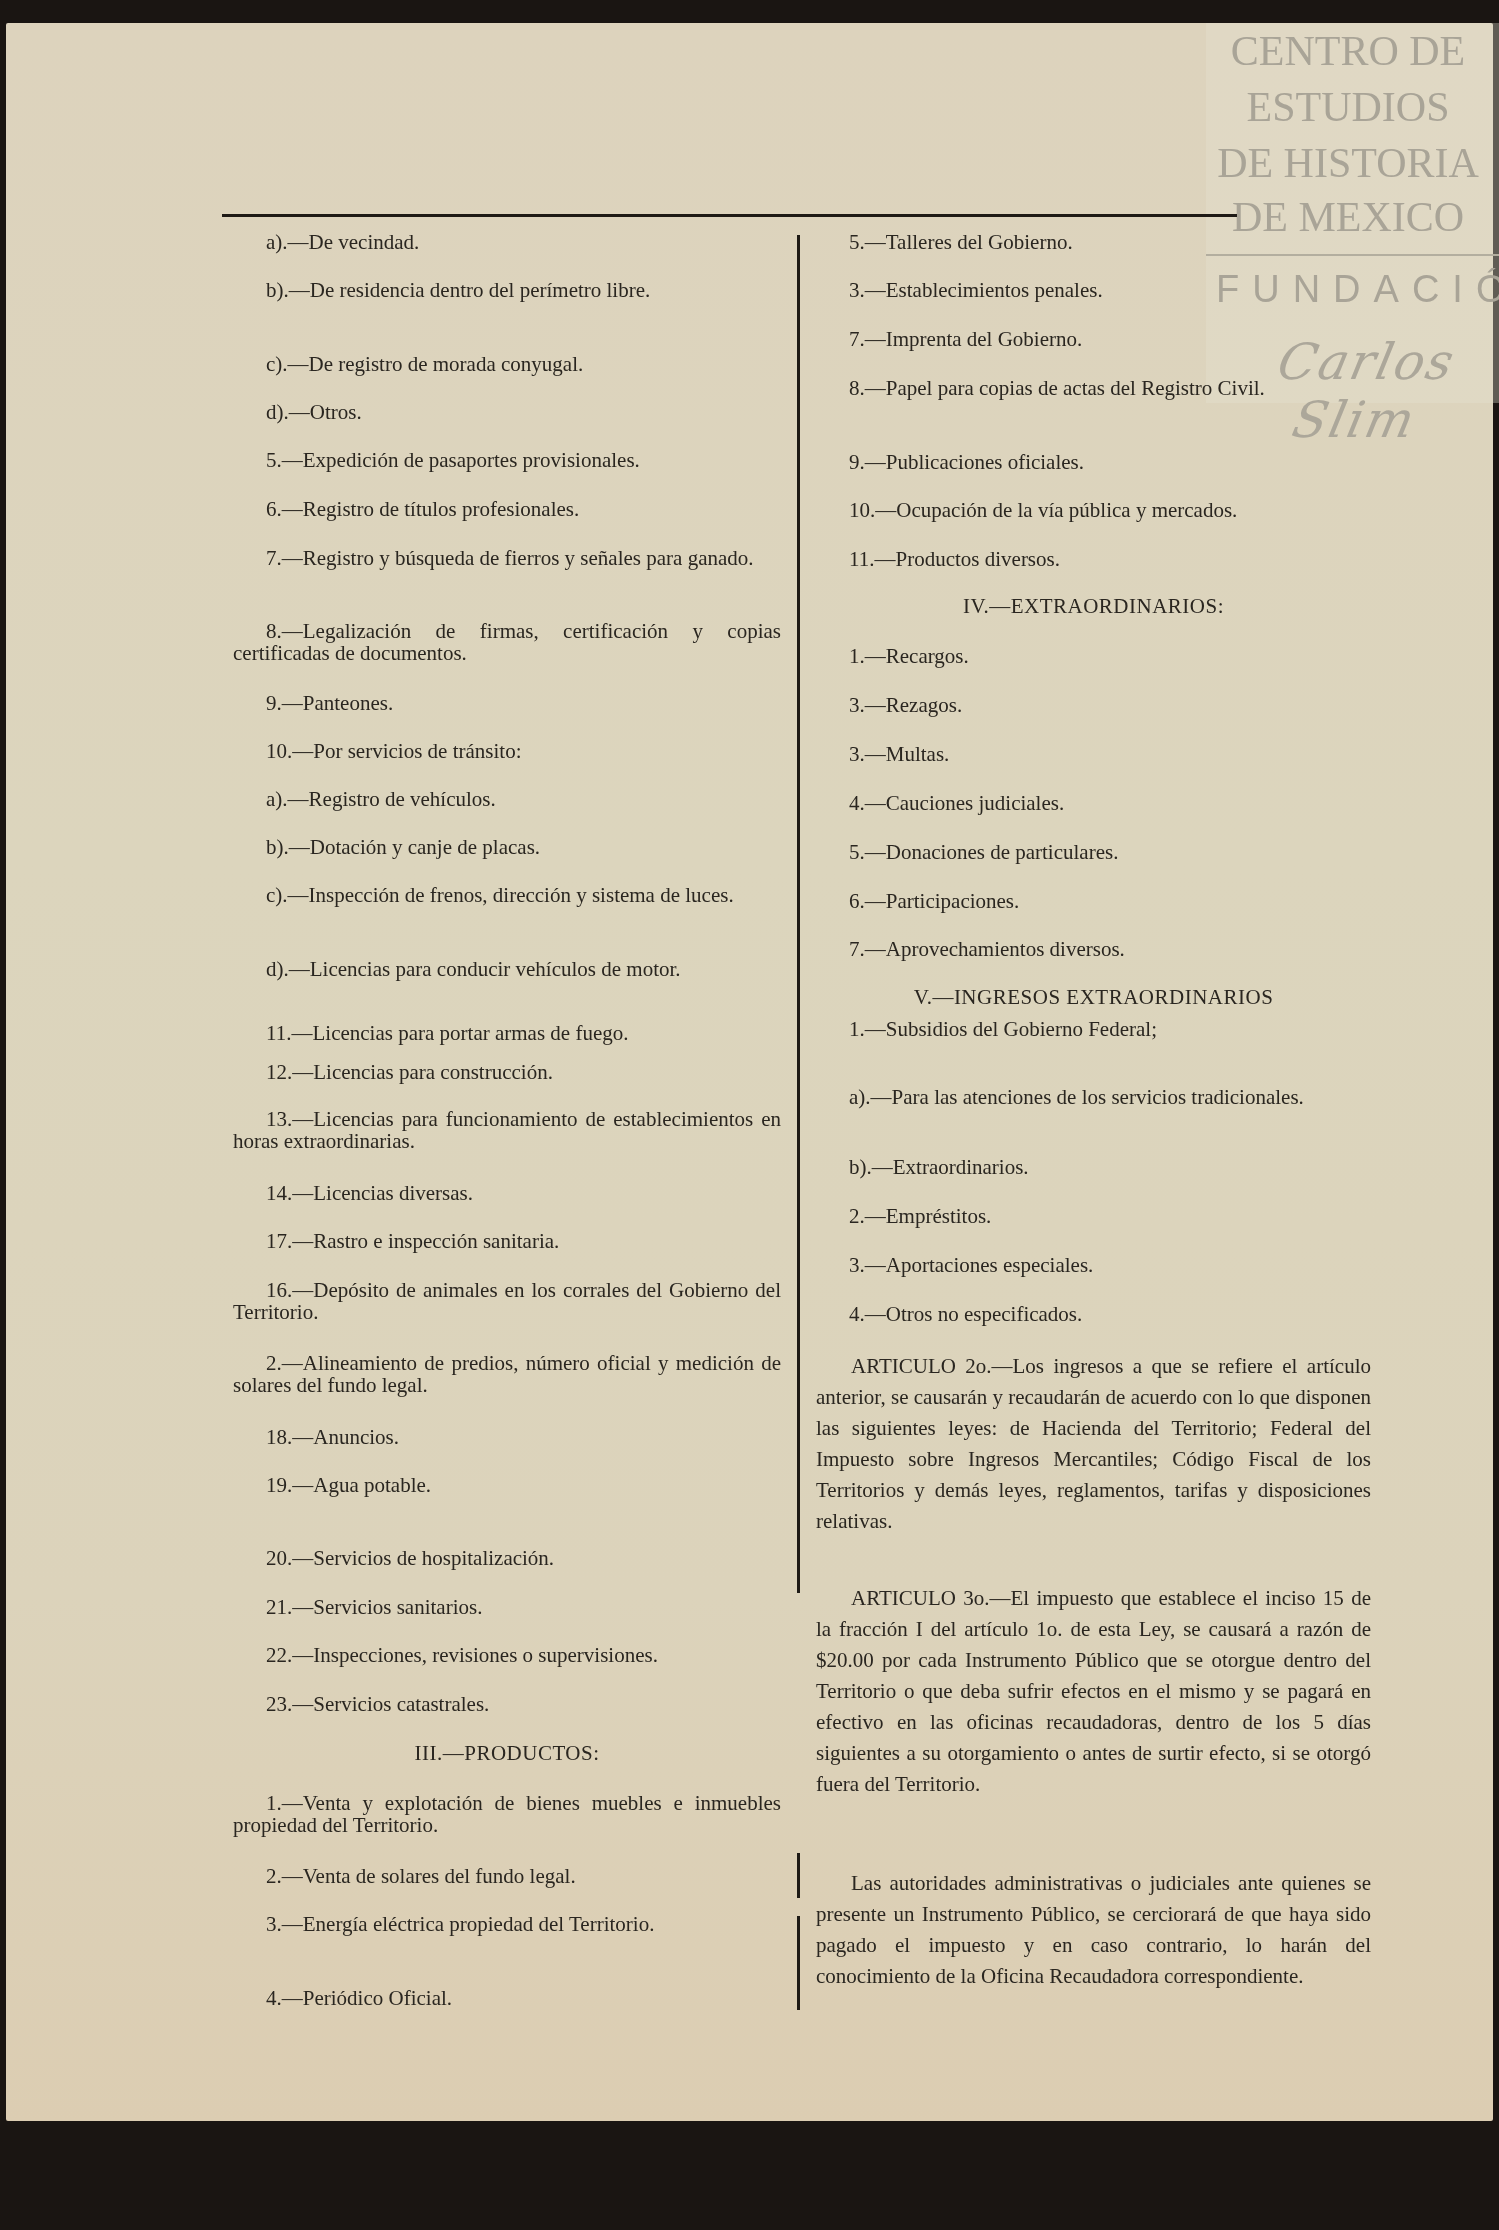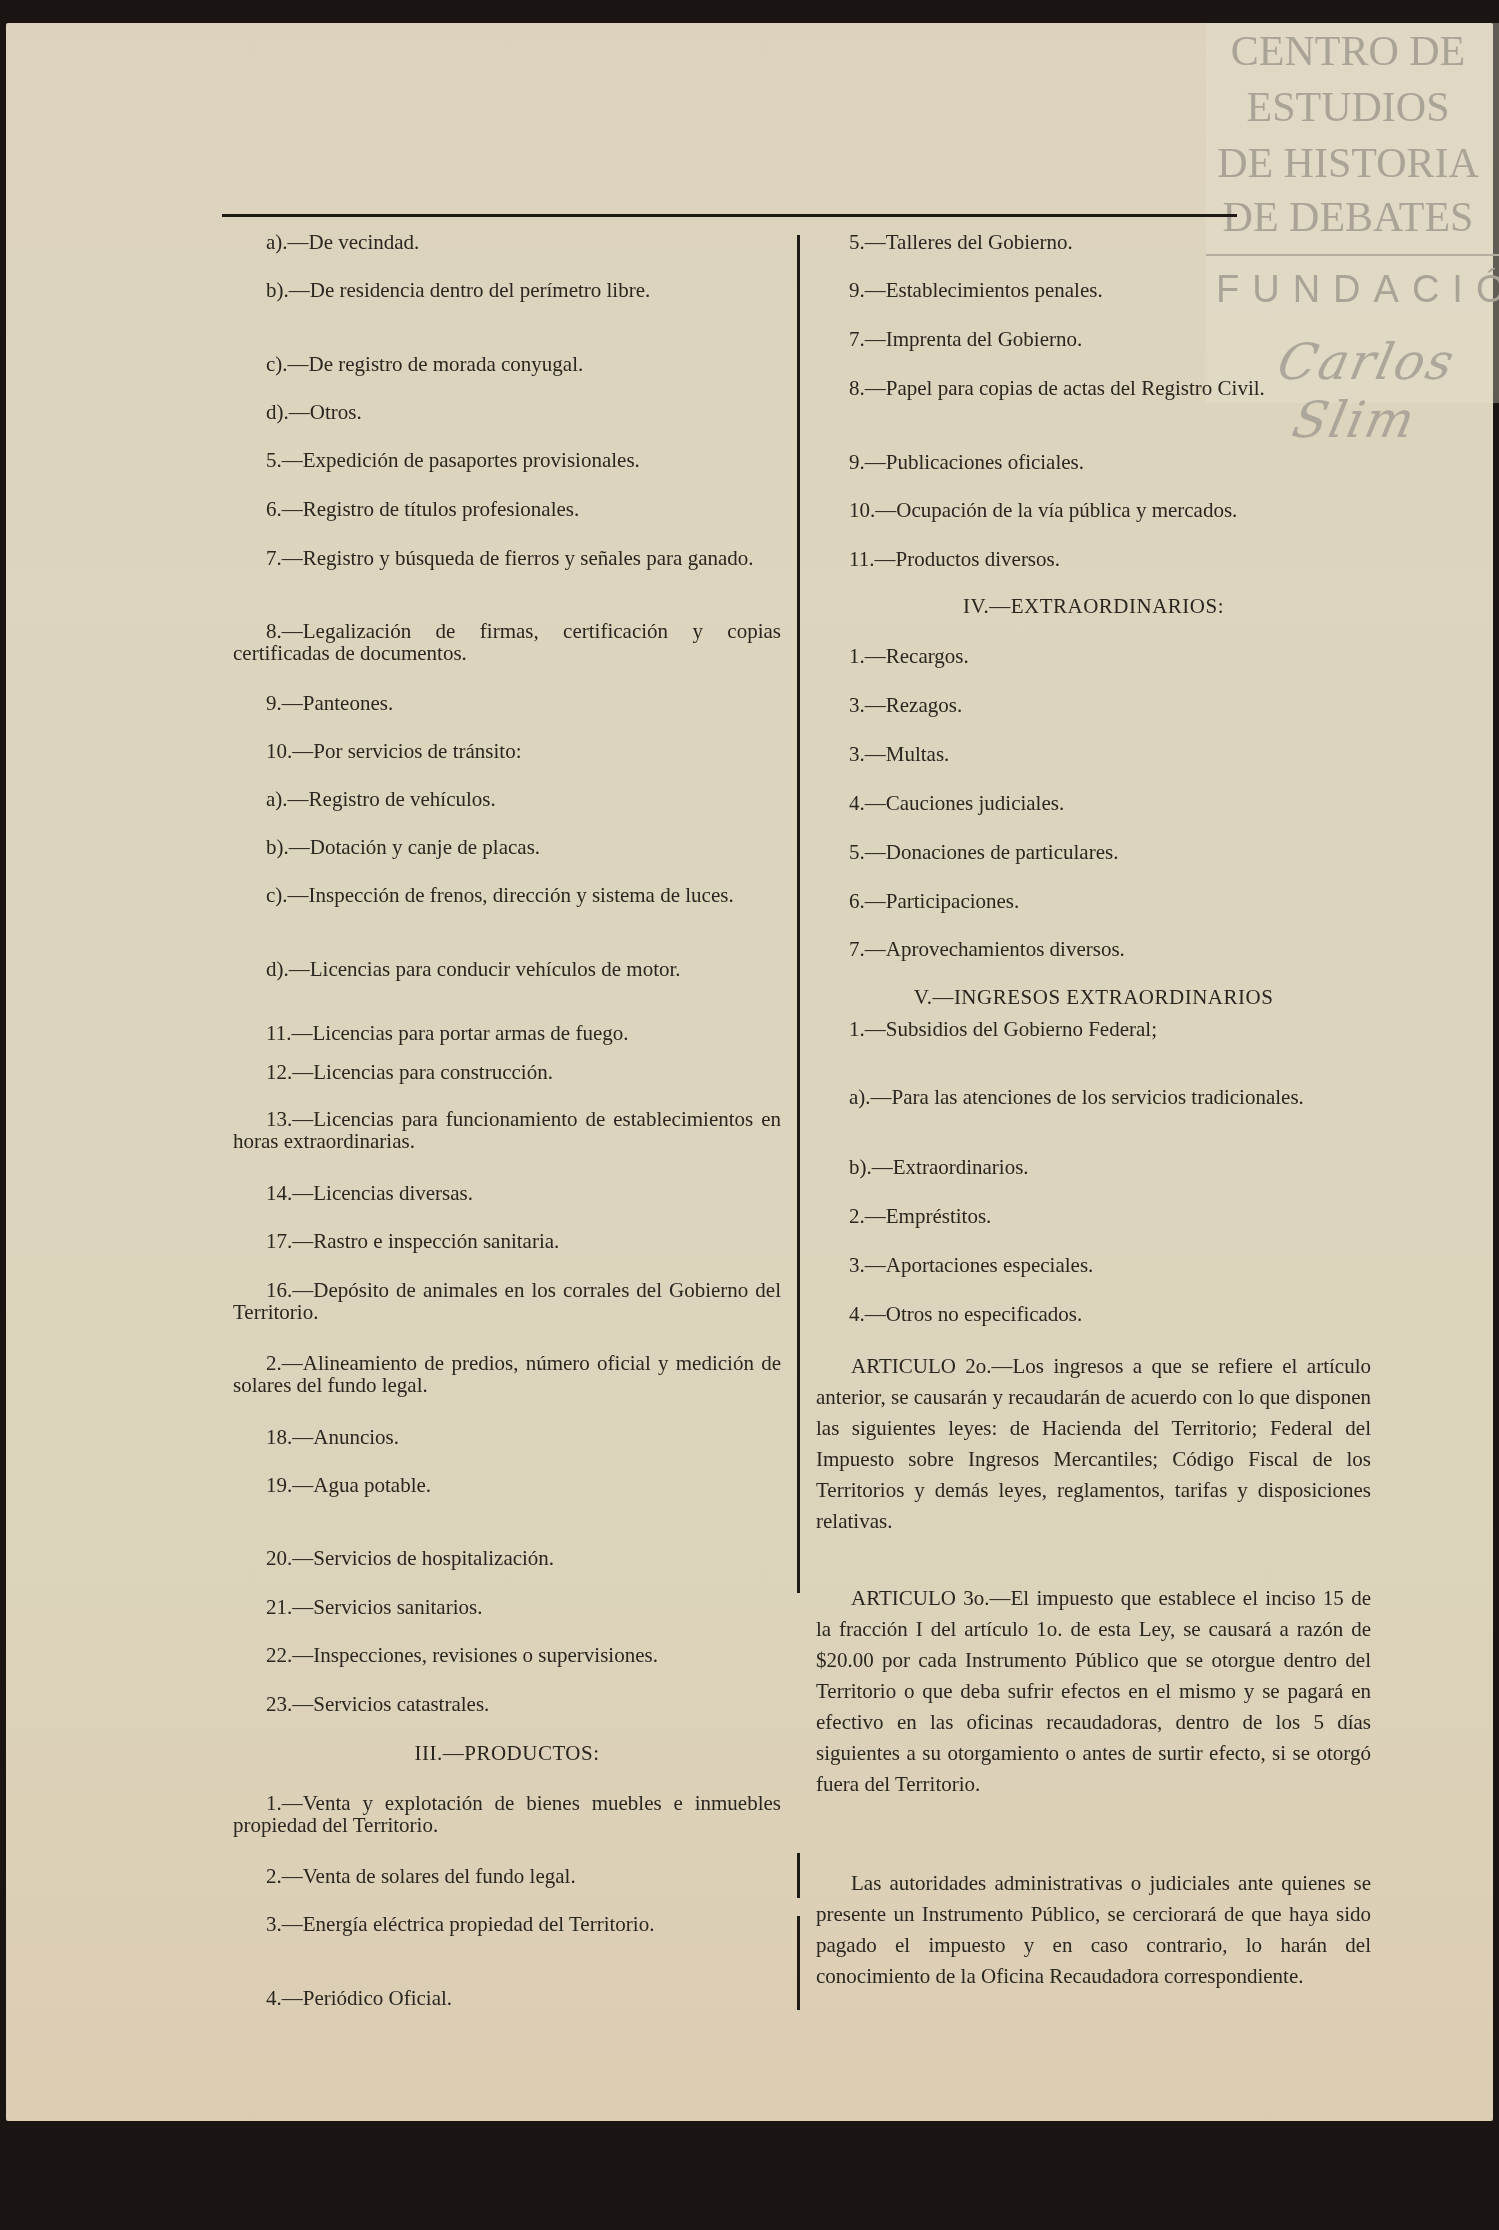--- a/index.html
+++ b/index.html
@@ -65,7 +65,7 @@
   <div class="wm-line" style="top:6px">CENTRO DE</div>
   <div class="wm-line" style="top:62px">ESTUDIOS</div>
   <div class="wm-line" style="top:118px">DE HISTORIA</div>
-  <div class="wm-line" style="top:172px">DE DEBATES</div>
+  <div class="wm-line" style="top:172px">DE MEXICO</div>
   <div class="wm-rule"></div>
   <div class="wm-fund">FUNDACIÓN</div>
   <div class="wm-sig">Carlos Slim</div>

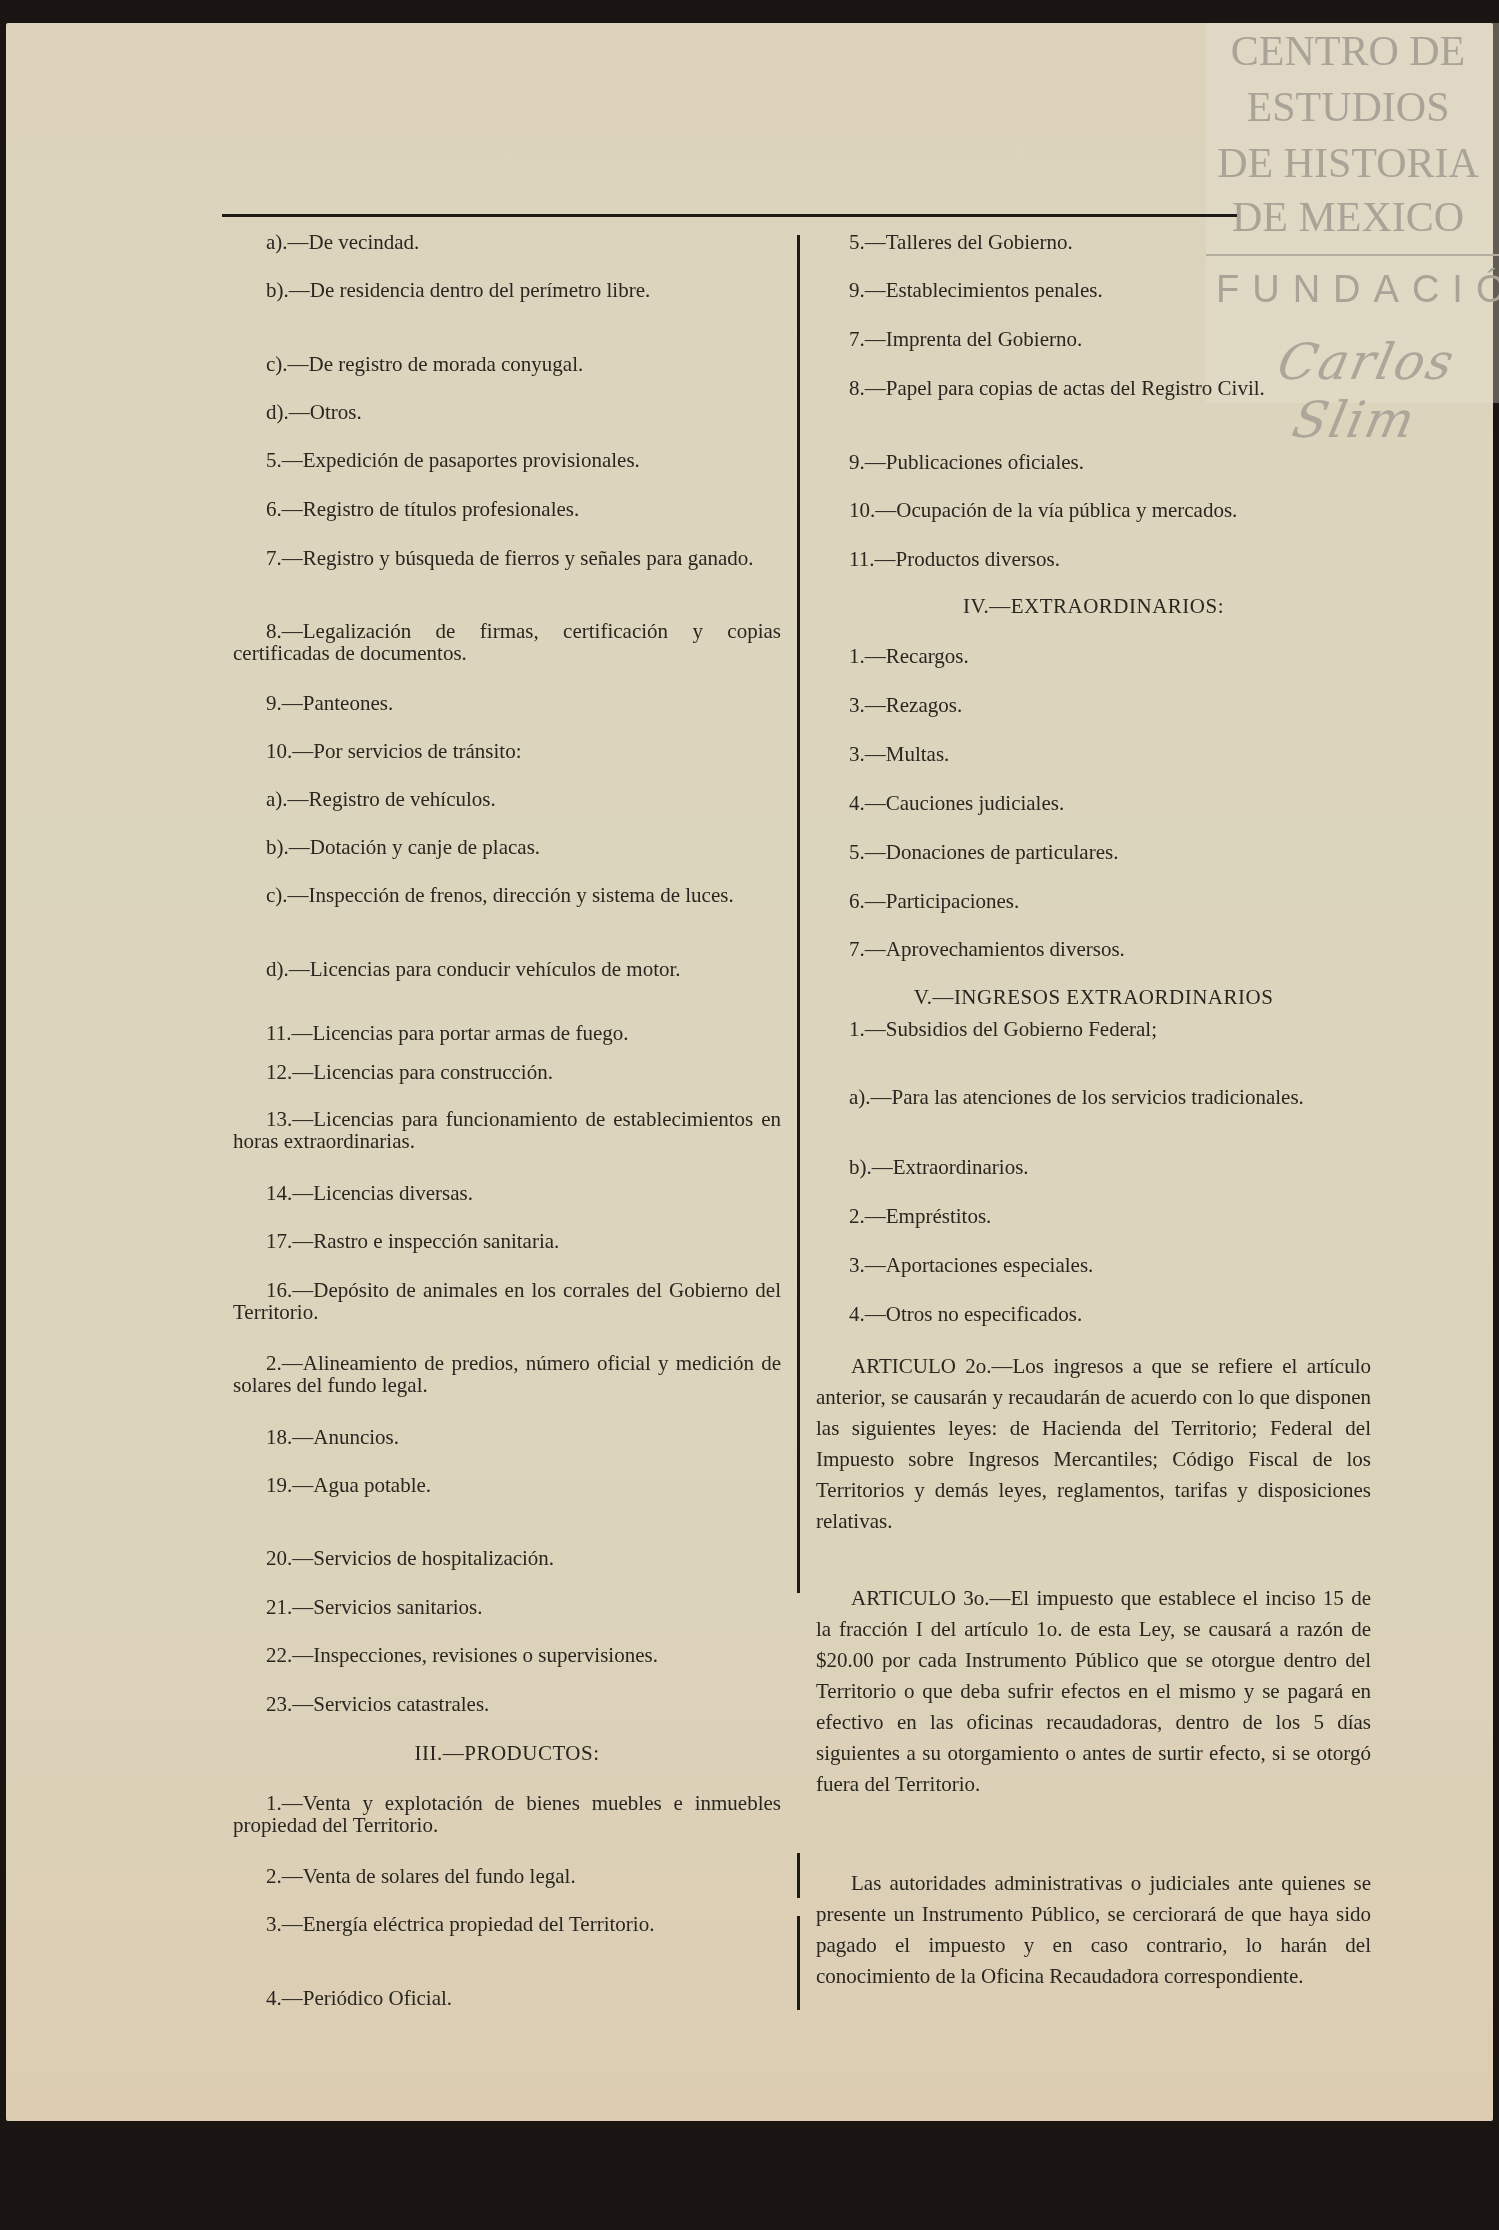--- a/index.html
+++ b/index.html
@@ -114,7 +114,7 @@
 
   <div class="col right">
     <p class="item" style="top:0px">5.—Talleres del Gobierno.</p>
-    <p class="item" style="top:48px">9.—Establecimientos penales.</p>
+    <p class="item" style="top:48px">3.—Establecimientos penales.</p>
     <p class="item" style="top:97px">7.—Imprenta del Gobierno.</p>
     <p class="item" style="top:146px">8.—Papel para copias de actas del Registro Civil.</p>
     <p class="item" style="top:220px">9.—Publicaciones oficiales.</p>

